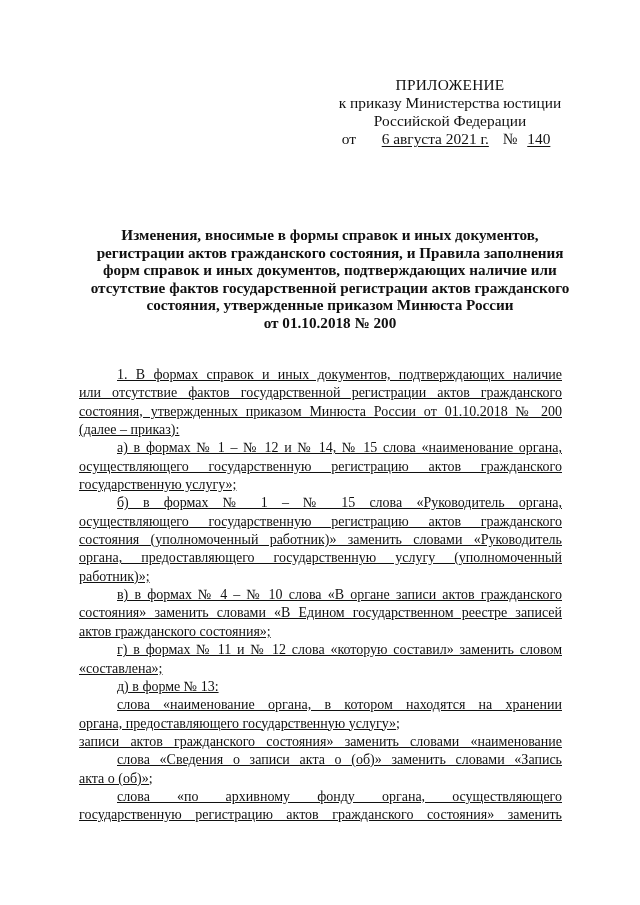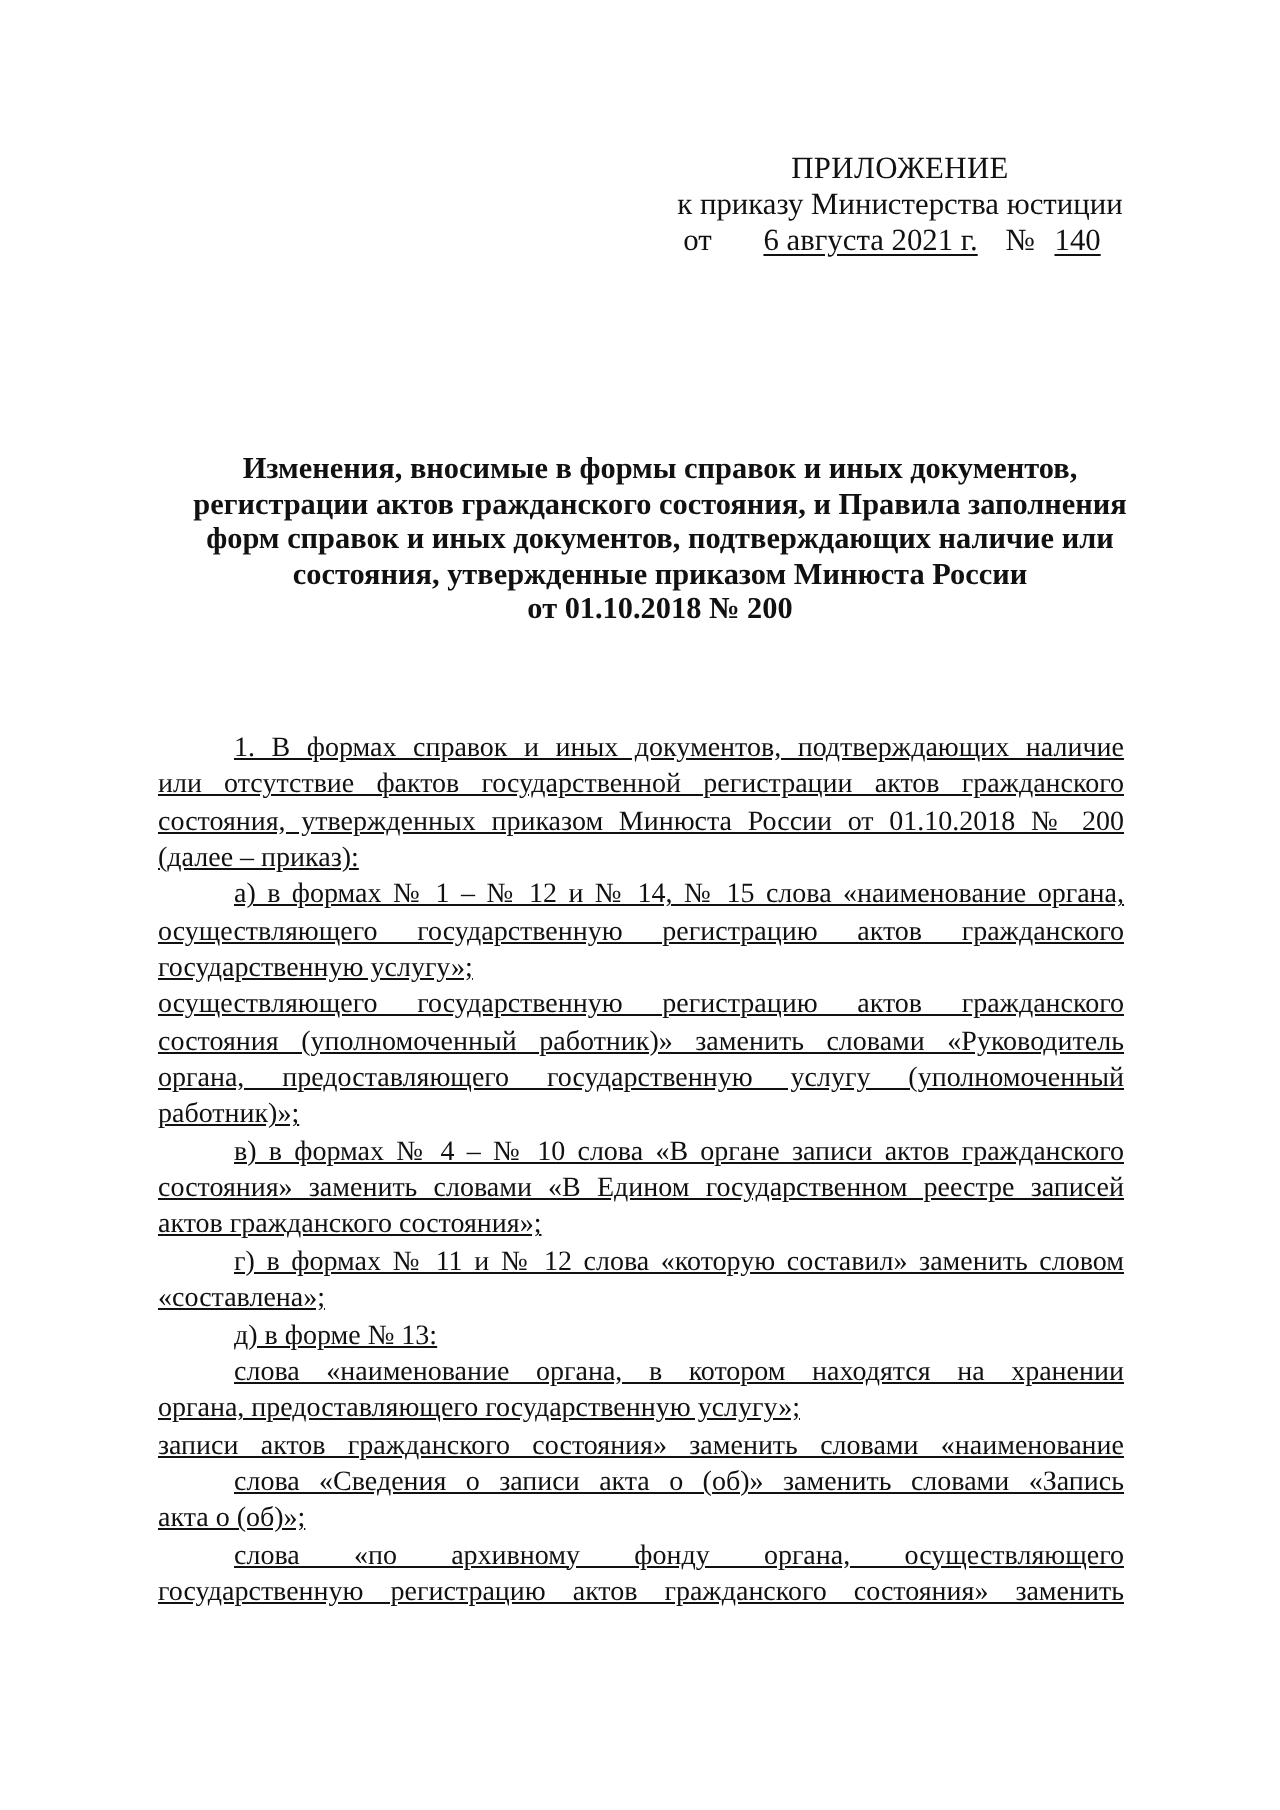--- a/index.html
+++ b/index.html
@@ -43,6 +43,7 @@
   <div class="appendix">
     <span class="line title">ПРИЛОЖЕНИЕ</span>
     <span class="line">к приказу Министерства юстиции</span>
+    <span class="line">Российской Федерации</span>
     <span class="line">
       <span>от</span>
       <span class="u"><span class="sp" style="width:22px"></span><span>6 августа 2021 г.</span><span class="sp" style="width:10px"></span></span>

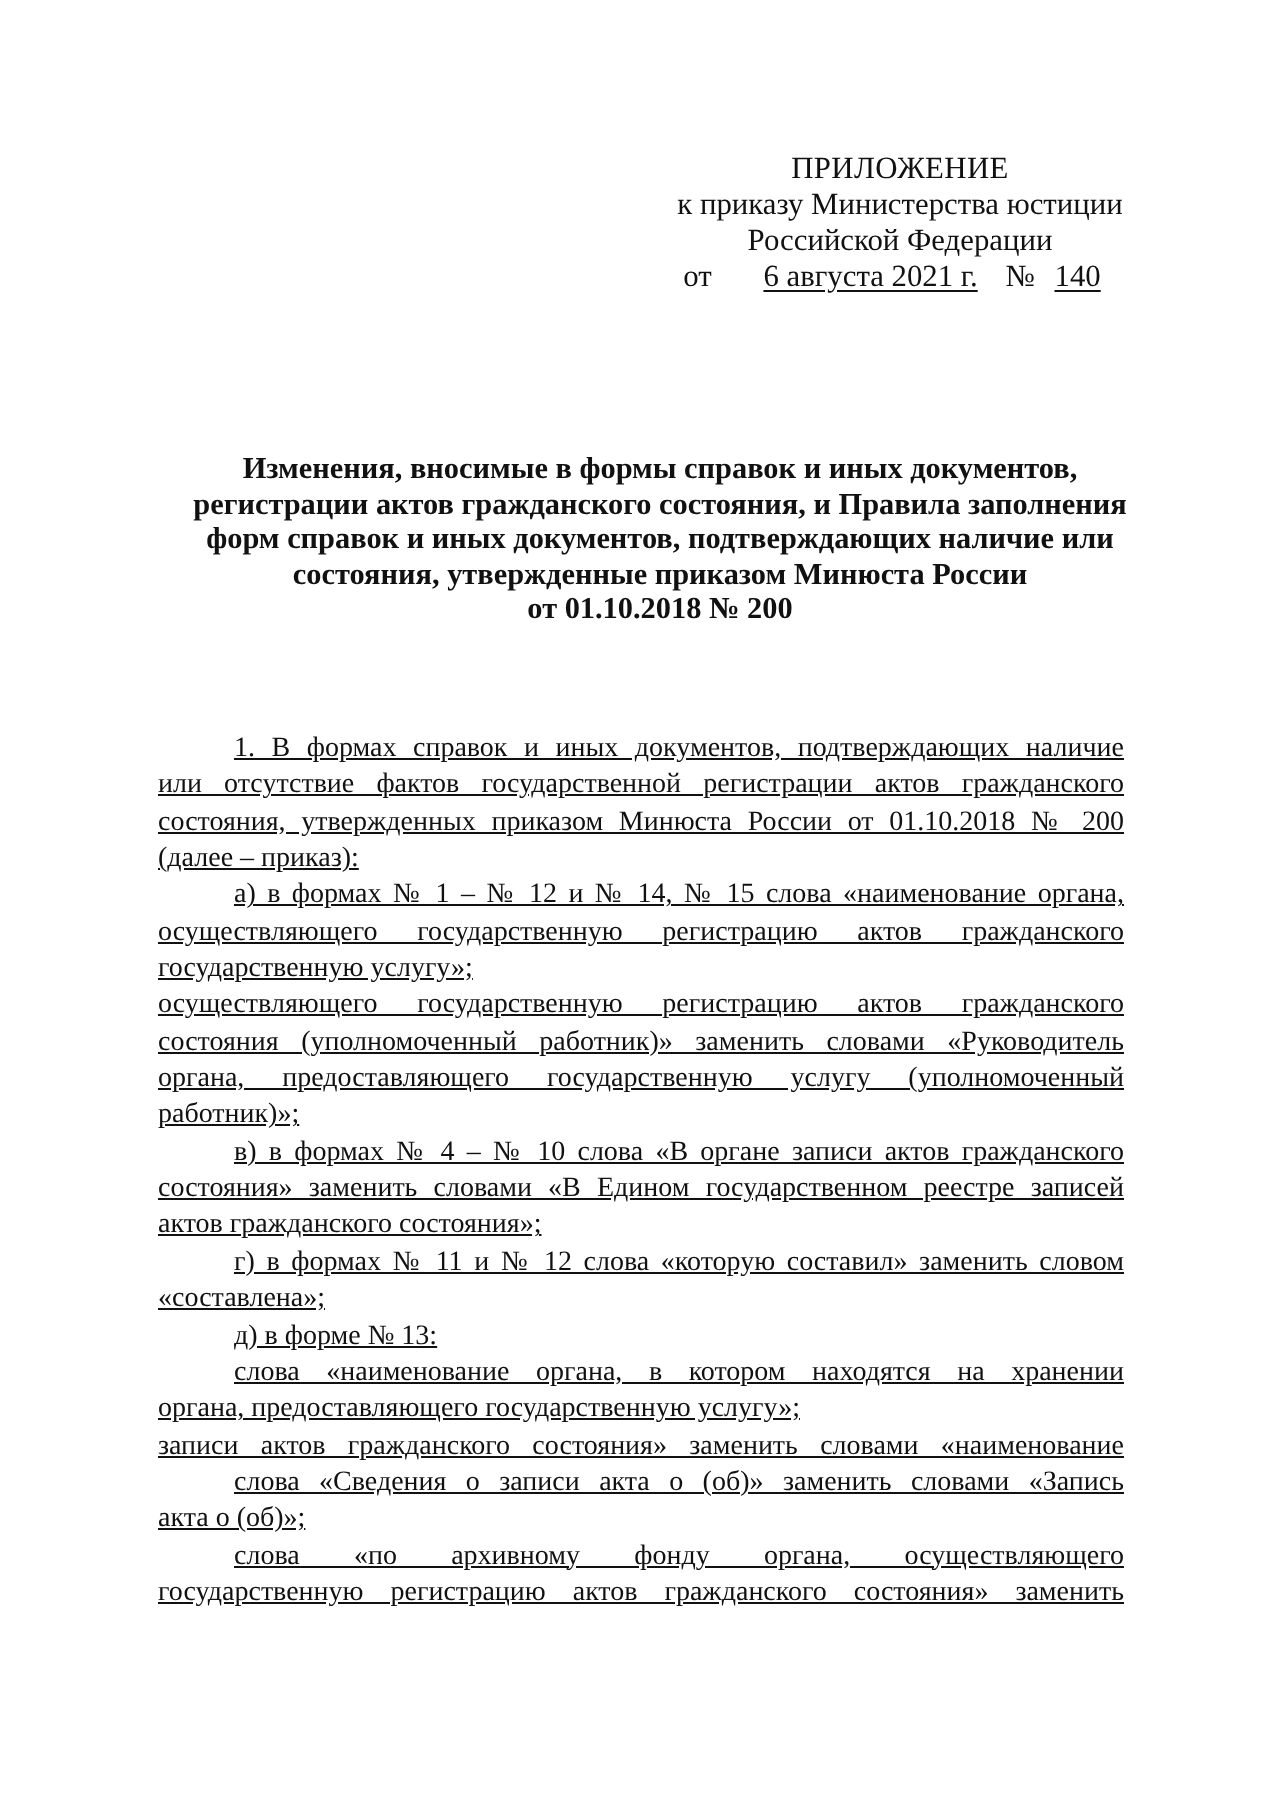--- a/index.html
+++ b/index.html
@@ -56,6 +56,7 @@
     <span class="line">Изменения, вносимые в формы справок и иных документов,</span>
     <span class="line">регистрации актов гражданского состояния, и Правила заполнения</span>
     <span class="line">форм справок и иных документов, подтверждающих наличие или</span>
+    <span class="line">отсутствие фактов государственной регистрации актов гражданского</span>
     <span class="line">состояния, утвержденные приказом Минюста России</span>
     <span class="line">от 01.10.2018 № 200</span>
   </div>

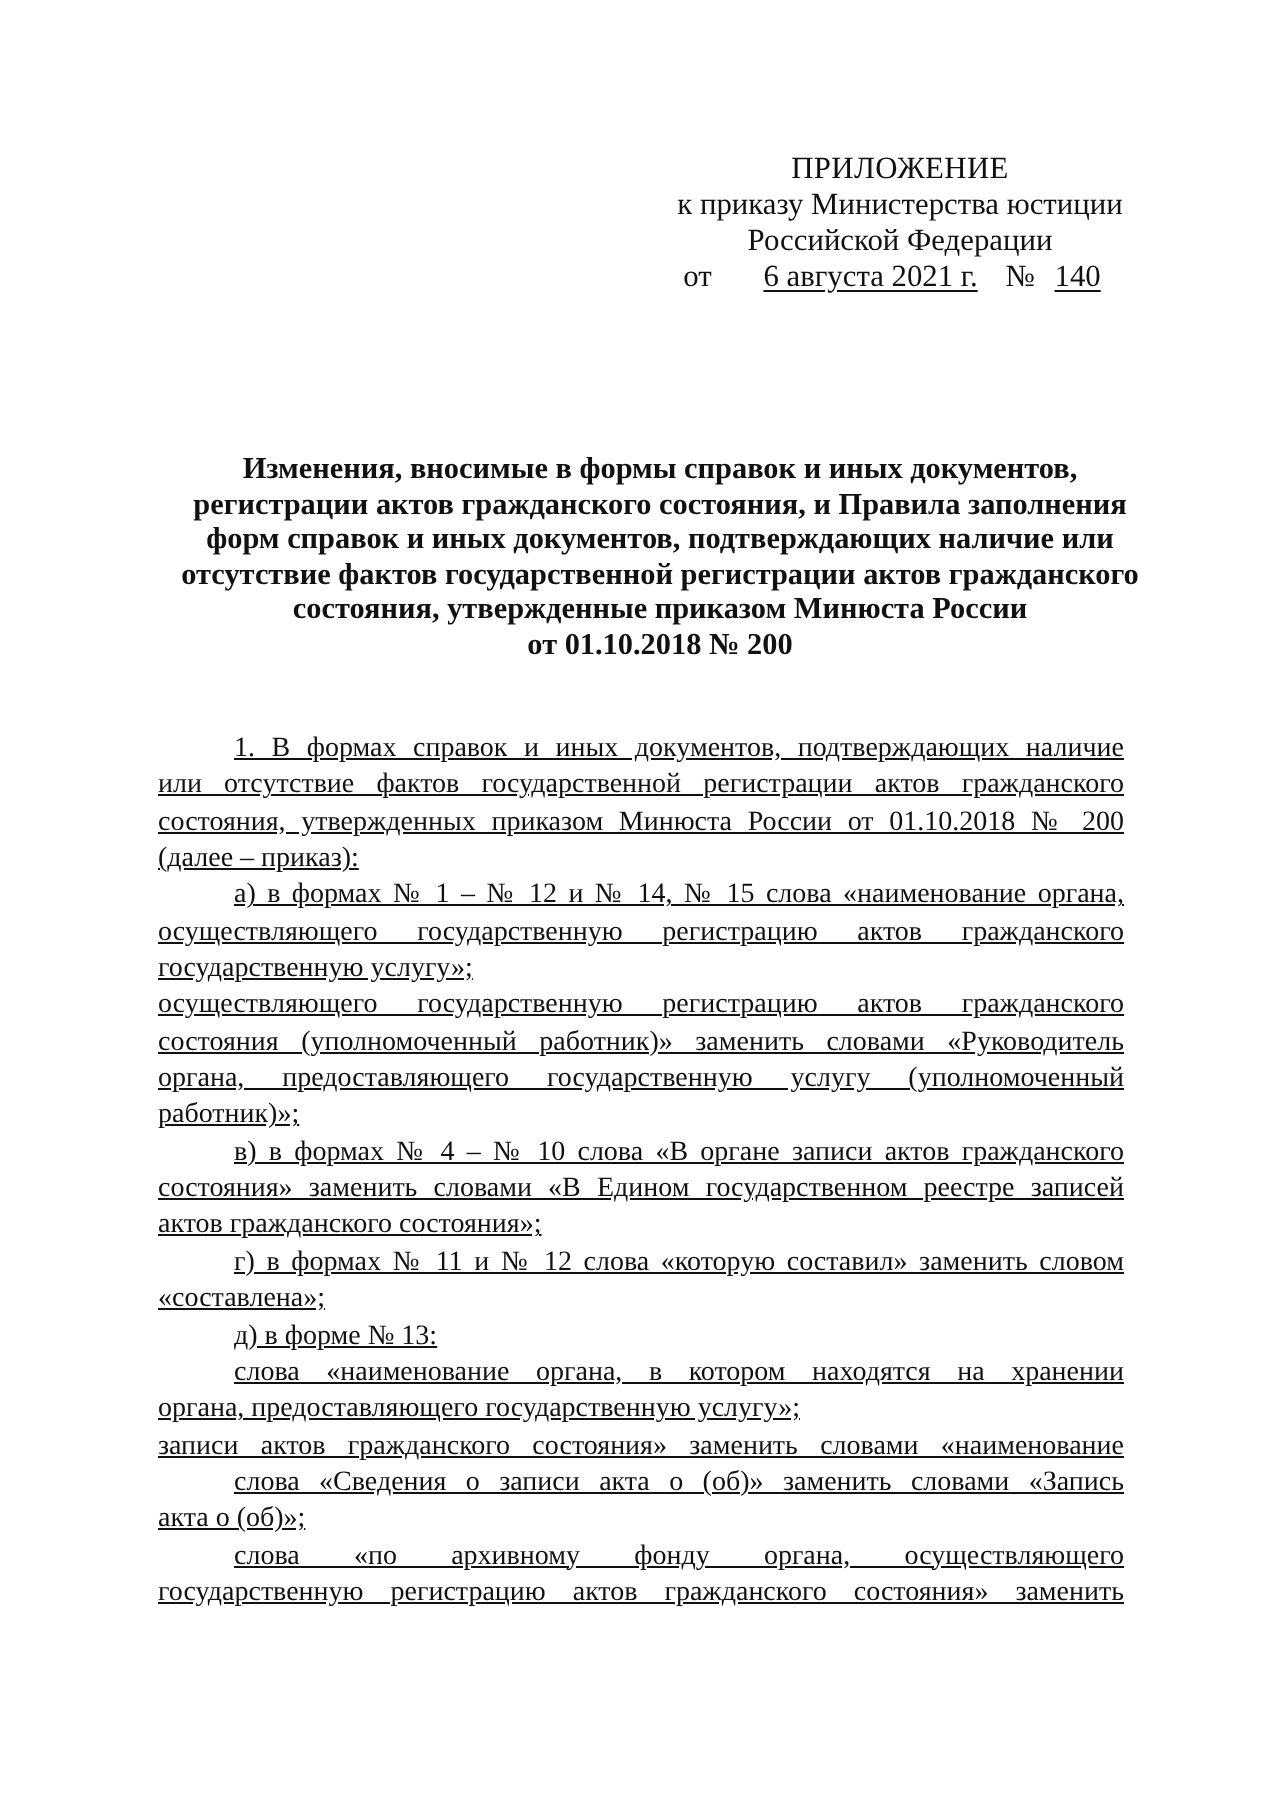--- a/index.html
+++ b/index.html
@@ -71,6 +71,7 @@
     <span class="l">осуществляющего государственную регистрацию актов гражданского</span>
     <span class="l last">государственную услугу»;</span>
 
+    <span class="l ind">б) в формах № 1 – № 15 слова «Руководитель органа,</span>
     <span class="l">осуществляющего государственную регистрацию актов гражданского</span>
     <span class="l">состояния (уполномоченный работник)» заменить словами «Руководитель</span>
     <span class="l">органа, предоставляющего государственную услугу (уполномоченный</span>

